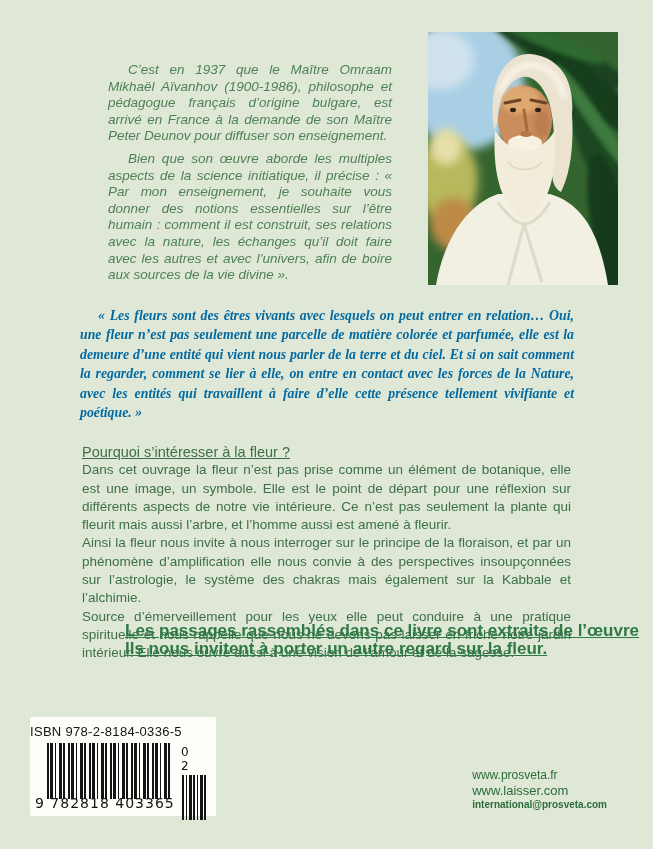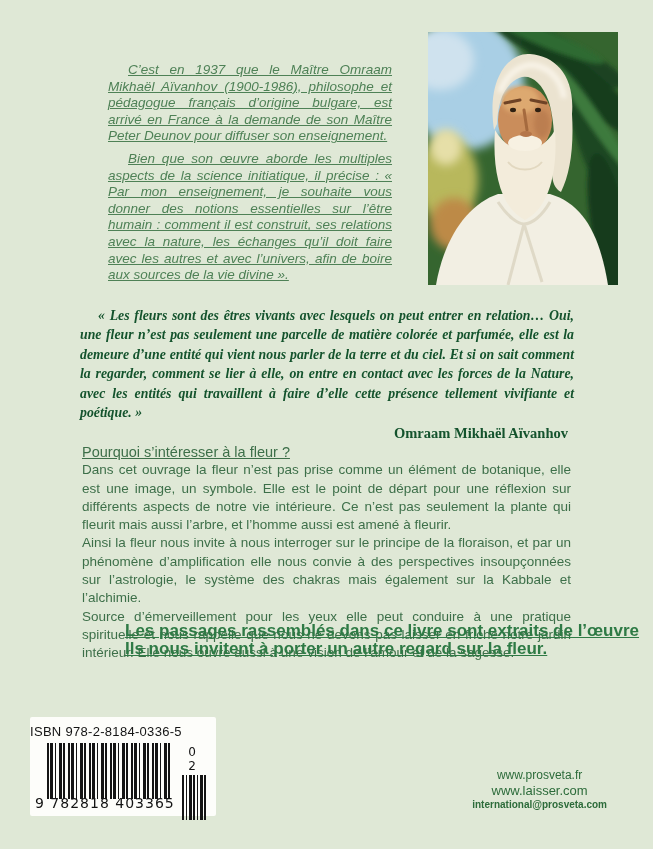--- a/index.html
+++ b/index.html
@@ -14,7 +14,7 @@
     color:#4e8156; font-style:italic; font-size:13.5px; line-height:16.6px;
     text-align:justify;
   }
-  .intro p{margin:0 16px 6px 0; text-indent:20px;text-decoration:underline;}
+  .intro p{margin:0 16px 6px 0; text-indent:20px;}
   
   .photo{
     position:absolute; left:428px; top:32px; width:190px; height:253px;

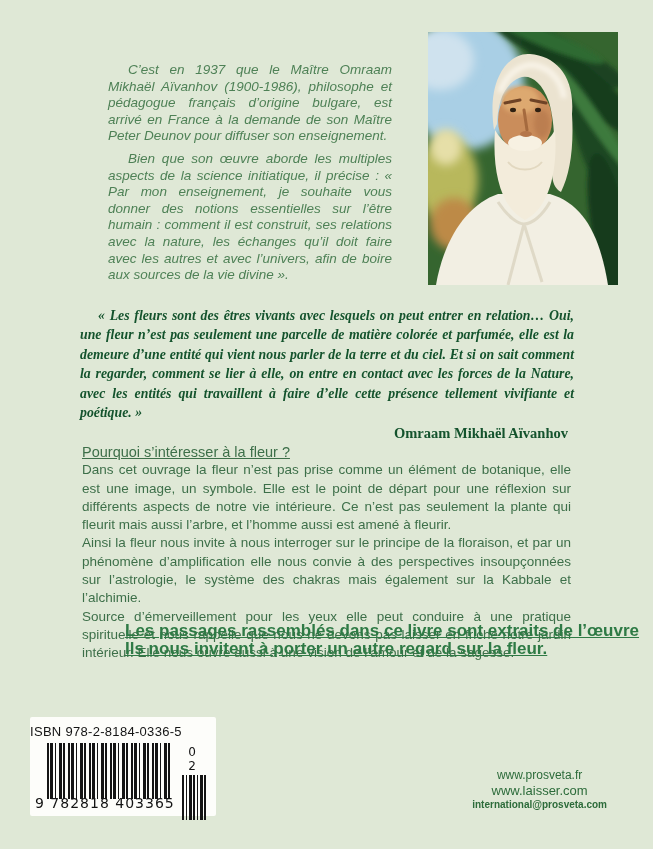--- a/index.html
+++ b/index.html
@@ -24,7 +24,7 @@
   
   .quote-section{
     position:absolute; left:80px; top:306px; width:494px;
-    color:#14532d;
+    color:#0369a1;
   }
   .quote-text{
     margin:0; font-family:"Liberation Serif", serif;

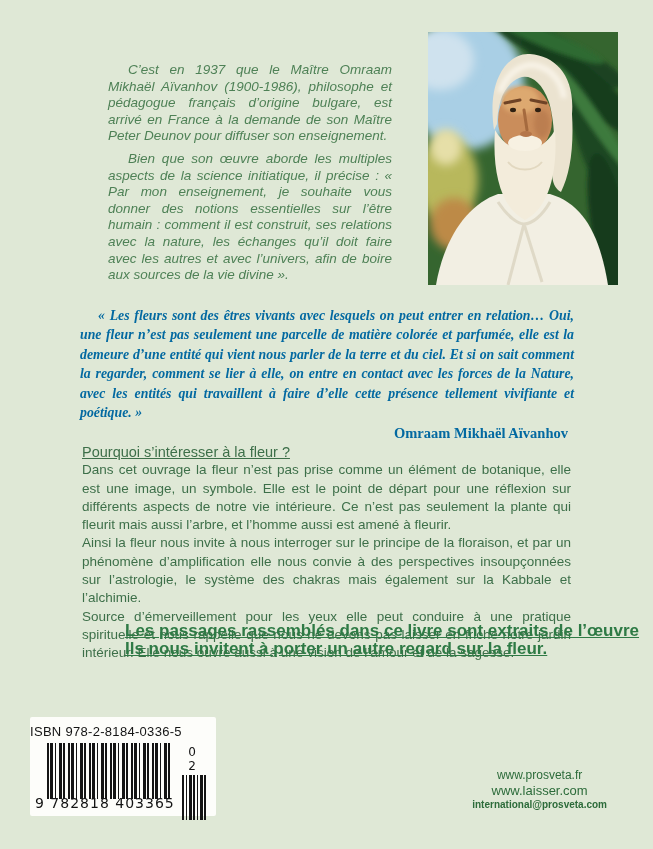--- a/index.html
+++ b/index.html
@@ -163,7 +163,6 @@
 
   <section class="quote-section">
     <p class="quote-text">« Les fleurs sont des êtres vivants avec lesquels on peut entrer en relation… Oui, une fleur n’est pas seulement une parcelle de matière colorée et parfumée, elle est la demeure d’une entité qui vient nous parler de la terre et du ciel. Et si on sait comment la regarder, comment se lier à elle, on entre en contact avec les forces de la Nature, avec les entités qui travaillent à faire d’elle cette présence tellement vivifiante et poétique. »</p>
-    <p class="quote-attrib">Omraam Mikhaël Aïvanhov</p>
   </section>
 
   <section class="desc">

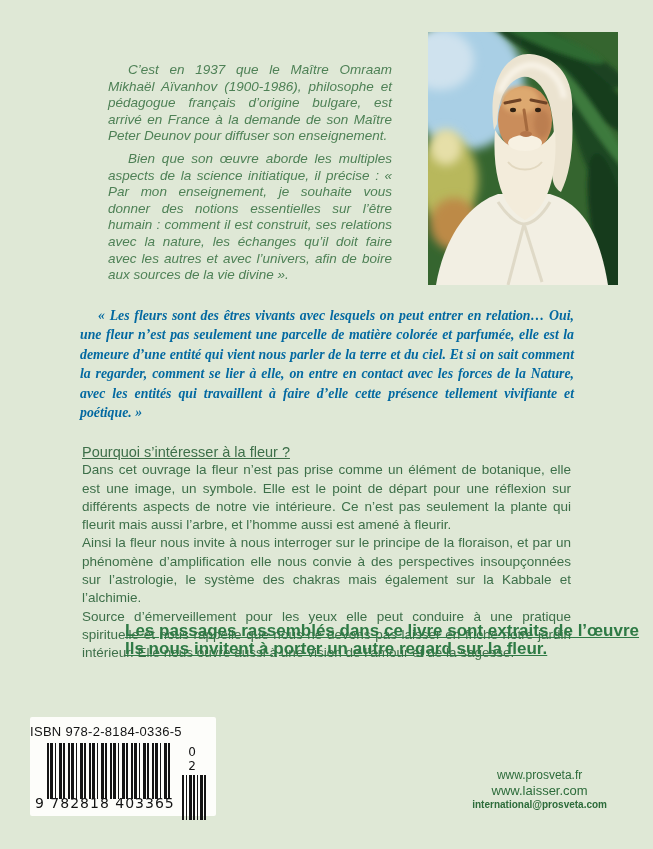--- a/index.html
+++ b/index.html
@@ -77,7 +77,7 @@
     position:absolute; left:151px; top:28px; width:26px; height:62px;
   }
   .addon-digits{
-    text-align:center; font-family:"DejaVu Sans", sans-serif;
+    font-family:"DejaVu Sans", sans-serif;
     font-size:12px; letter-spacing:4px; margin-bottom:2px;
   }
   .addon-bars{

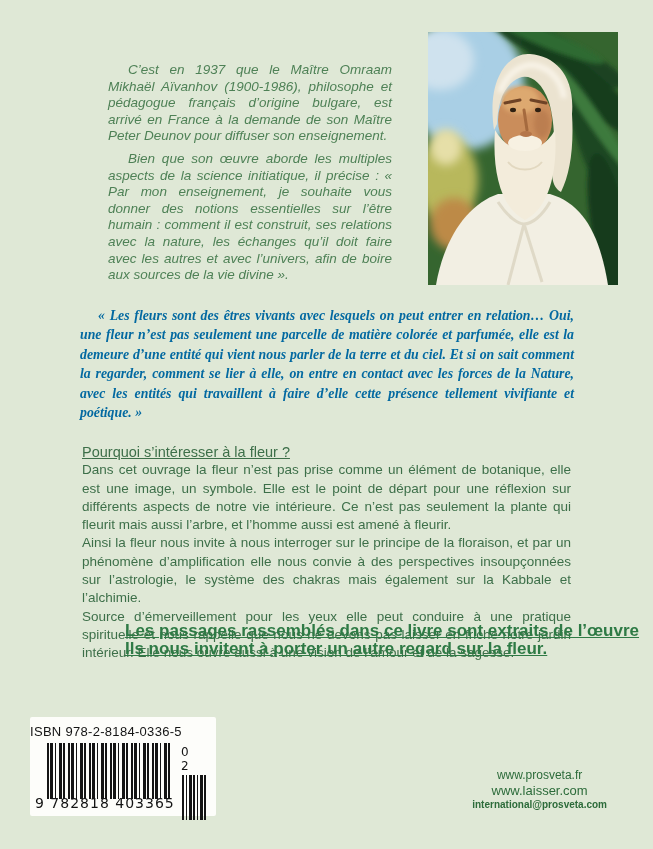--- a/index.html
+++ b/index.html
@@ -90,7 +90,7 @@
   }
   
   .contact{
-    position:absolute; right:46px; top:768px; text-align:center;
+    position:absolute; right:46px; top:768px; text-align:left;
     color:#2c6b3a;
   }
   .contact .line-fr{font-size:12px; line-height:15px;}

